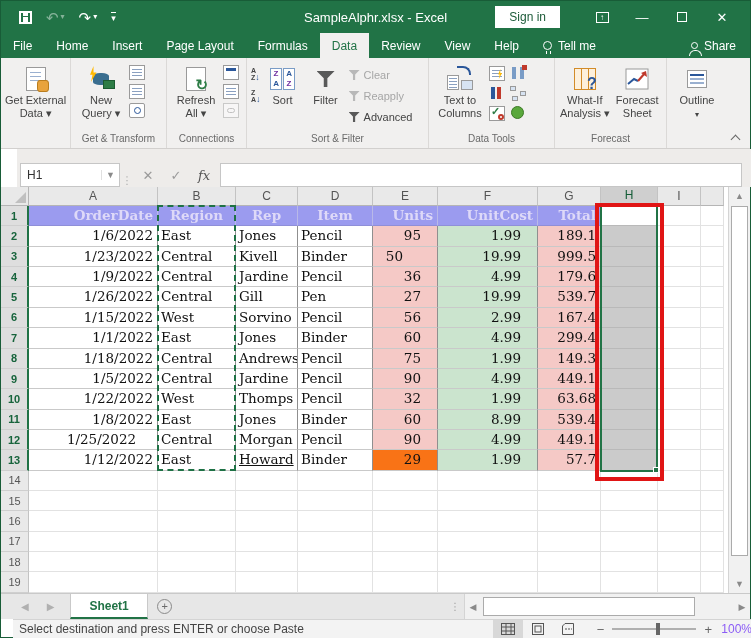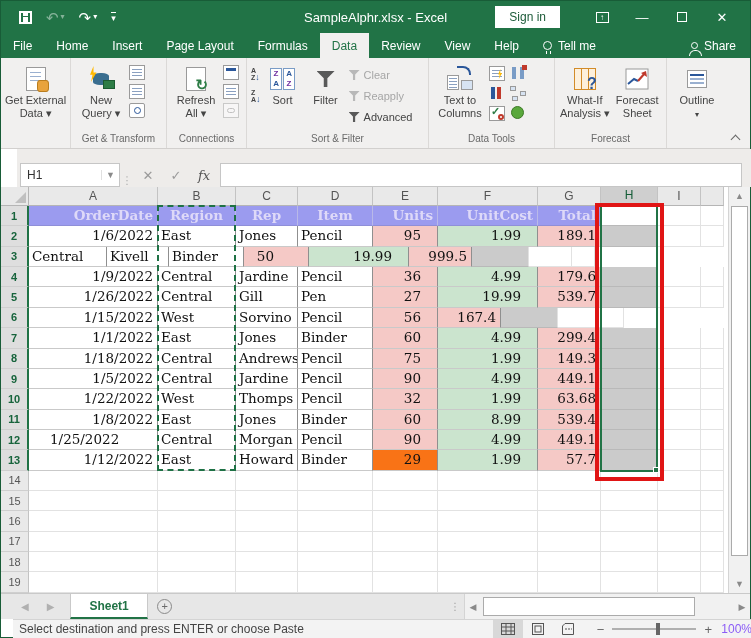--- a/index.html
+++ b/index.html
@@ -454,6 +454,7 @@
           <div class="cell" style="width: 23px;"></div>
         </div>
         <div class="crow">
+          <div class="cell tbl" style="width: 129px; text-align: right; padding: 0px 4px 0px 3px;">1/23/2022</div>
           <div class="cell tbl" style="width: 78px; text-align: left; padding: 0px 4px 0px 3px;">Central</div>
           <div class="cell tbl" style="width: 62px; text-align: left; padding: 0px 4px 0px 3px;">Kivell</div>
           <div class="cell tbl" style="width: 75px; text-align: left; padding: 0px 4px 0px 3px;">Binder</div>

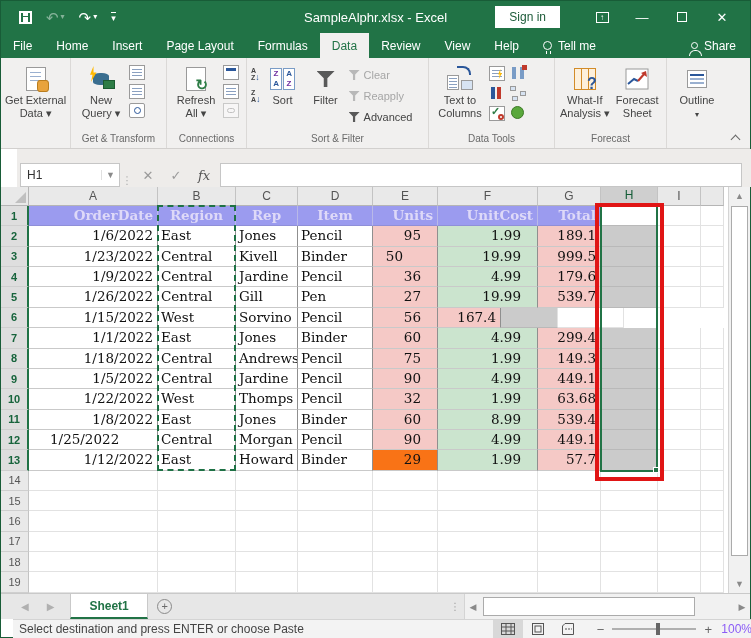--- a/index.html
+++ b/index.html
@@ -495,6 +495,7 @@
           <div class="cell tbl" style="width: 62px; text-align: left; padding: 0px 4px 0px 3px;">Sorvino</div>
           <div class="cell tbl" style="width: 75px; text-align: left; padding: 0px 4px 0px 3px;">Pencil</div>
           <div class="cell tbl" style="width: 65px; text-align: right; padding: 0px 16px 0px 2px; background: rgb(245, 201, 198);">56</div>
+          <div class="cell tbl" style="width: 100px; text-align: right; padding: 0px 16px 0px 2px; background: rgb(203, 228, 206);">2.99</div>
           <div class="cell tbl" style="width: 63px; text-align: right; padding: 0px 4px 0px 3px; background: rgb(245, 201, 198);">167.4</div>
           <div class="cell" style="width: 57px; background: rgb(203, 203, 203); border-bottom: 1px solid rgb(185, 185, 185);"></div>
           <div class="cell" style="width: 43px;"></div>

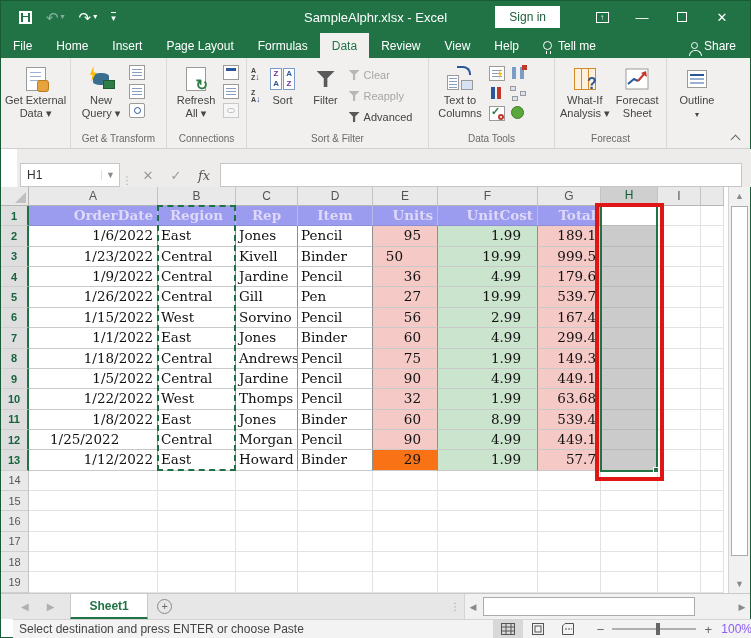--- a/index.html
+++ b/index.html
@@ -562,7 +562,7 @@
           <div class="cell" style="width: 23px;"></div>
         </div>
         <div class="crow">
-          <div class="cell tbl" style="width: 129px; text-align: left; padding: 0px 4px 0px 21px;">1/25/2022</div>
+          <div class="cell tbl" style="width: 129px; text-align: center; padding: 0px 4px 0px 21px;">1/25/2022</div>
           <div class="cell tbl" style="width: 78px; text-align: left; padding: 0px 4px 0px 3px;">Central</div>
           <div class="cell tbl" style="width: 62px; text-align: left; padding: 0px 4px 0px 3px;">Morgan</div>
           <div class="cell tbl" style="width: 75px; text-align: left; padding: 0px 4px 0px 3px;">Pencil</div>

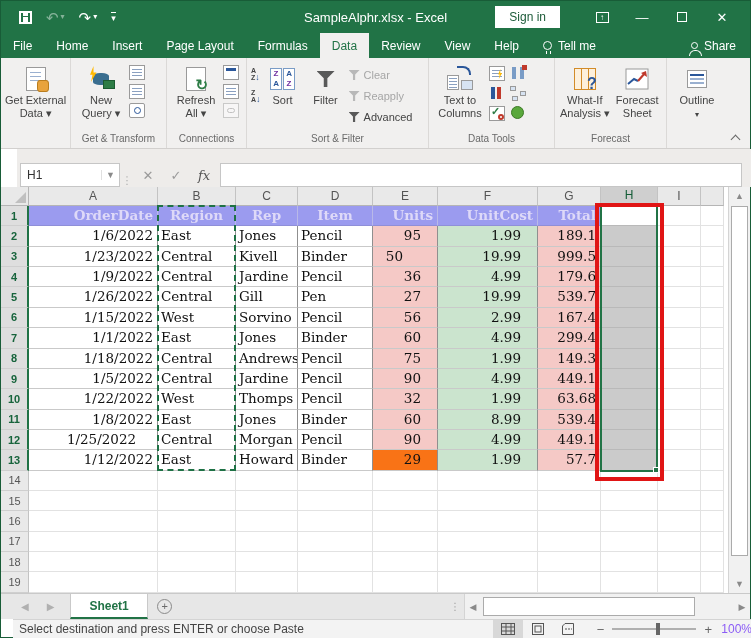--- a/index.html
+++ b/index.html
@@ -576,7 +576,7 @@
         <div class="crow">
           <div class="cell tbl" style="width: 129px; text-align: right; padding: 0px 4px 0px 3px;">1/12/2022</div>
           <div class="cell tbl" style="width: 78px; text-align: left; padding: 0px 4px 0px 3px;">East</div>
-          <div class="cell tbl" style="width: 62px; text-align: left; padding: 0px 4px 0px 3px;">Howard</div>
+          <div class="cell tbl" style="width: 62px; text-align: left; padding: 0px 4px 0px 3px; text-decoration: underline;">Howard</div>
           <div class="cell tbl" style="width: 75px; text-align: left; padding: 0px 4px 0px 3px;">Binder</div>
           <div class="cell tbl" style="width: 65px; text-align: right; padding: 0px 16px 0px 2px; background: #f97316;">29</div>
           <div class="cell tbl" style="width: 100px; text-align: right; padding: 0px 16px 0px 2px; background: rgb(203, 228, 206);">1.99</div>

